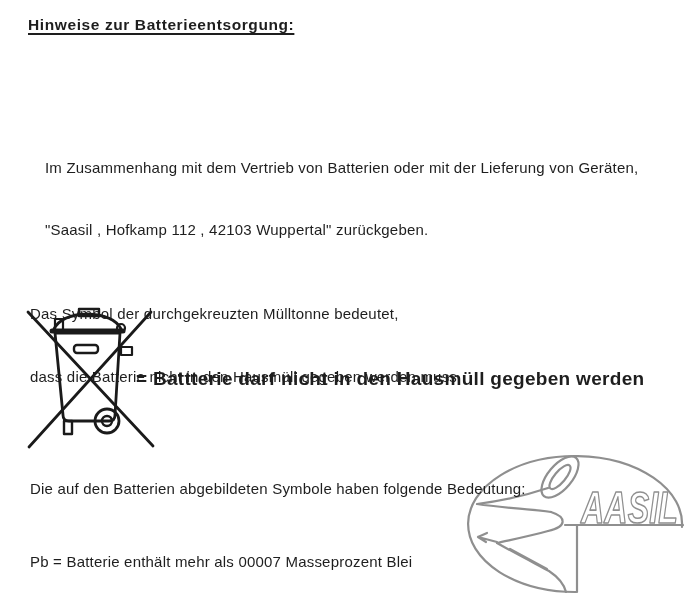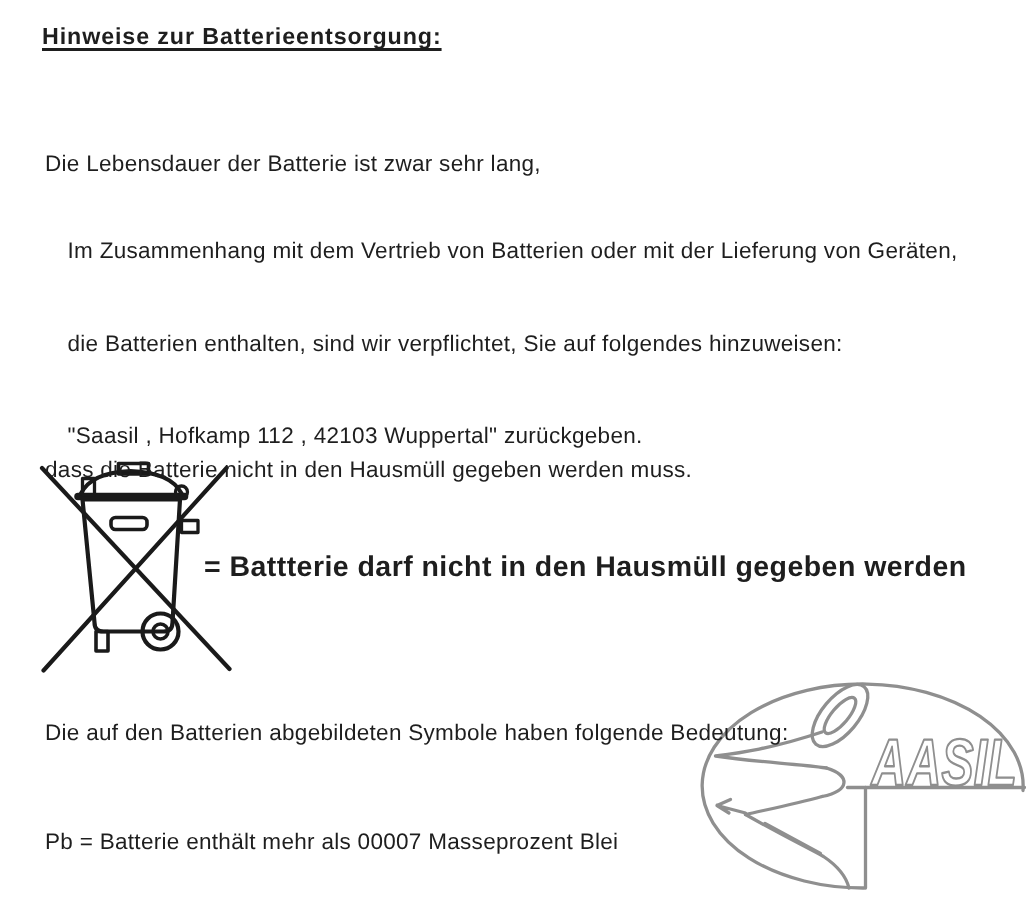--- a/index.html
+++ b/index.html
@@ -72,7 +72,6 @@
 <div id="heading" class="abs textlayer">Hinweise zur Batterieentsorgung:</div>
 
 <div class="abs para textlayer pre" style="top:57px">
-  <div>Die Lebensdauer der Batterie ist zwar sehr lang,</div>
 </div>
 
 <div id="para-obligation" class="abs para textlayer pre" style="top:117px">

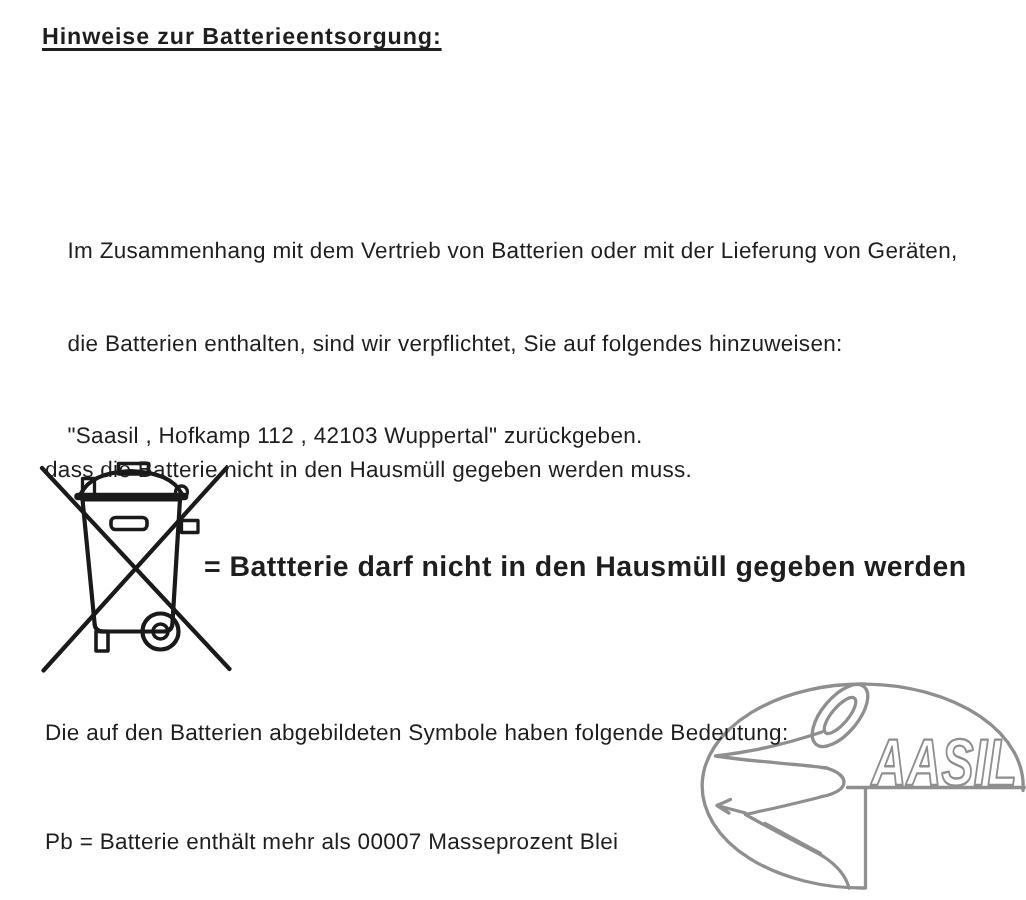--- a/index.html
+++ b/index.html
@@ -76,7 +76,6 @@
 
 <div id="para-obligation" class="abs para textlayer pre" style="top:117px">
   <div>Im Zusammenhang mit dem Vertrieb von Batterien oder mit der Lieferung von Geräten,</div>
-  <div>die Batterien enthalten, sind wir verpflichtet, Sie auf folgendes hinzuweisen:</div>
   <div>"Saasil , Hofkamp 112 , 42103 Wuppertal" zurückgeben.</div>
 </div>
 

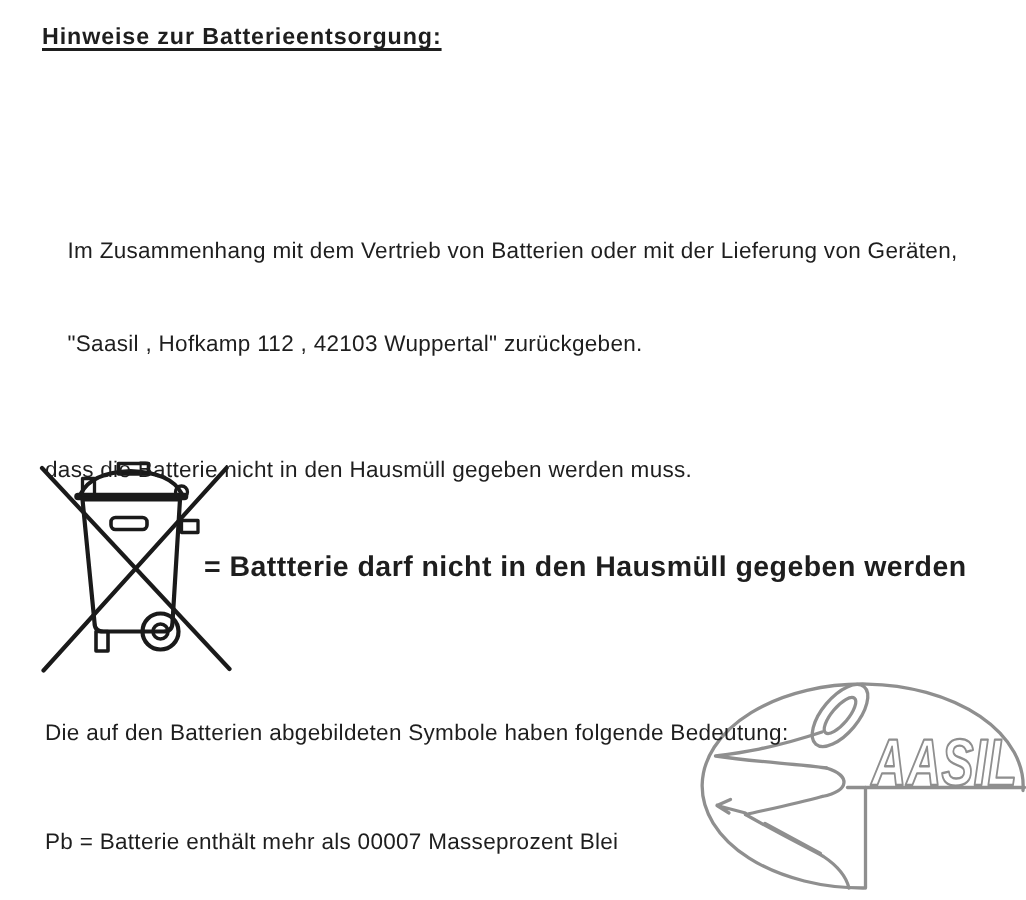--- a/index.html
+++ b/index.html
@@ -80,6 +80,7 @@
 </div>
 
 <div class="abs para textlayer pre" style="top:261px">
+  <div>Das Symbol der durchgekreuzten Mülltonne bedeutet,</div>
   <div>dass die Batterie nicht in den Hausmüll gegeben werden muss.</div>
 </div>
 

